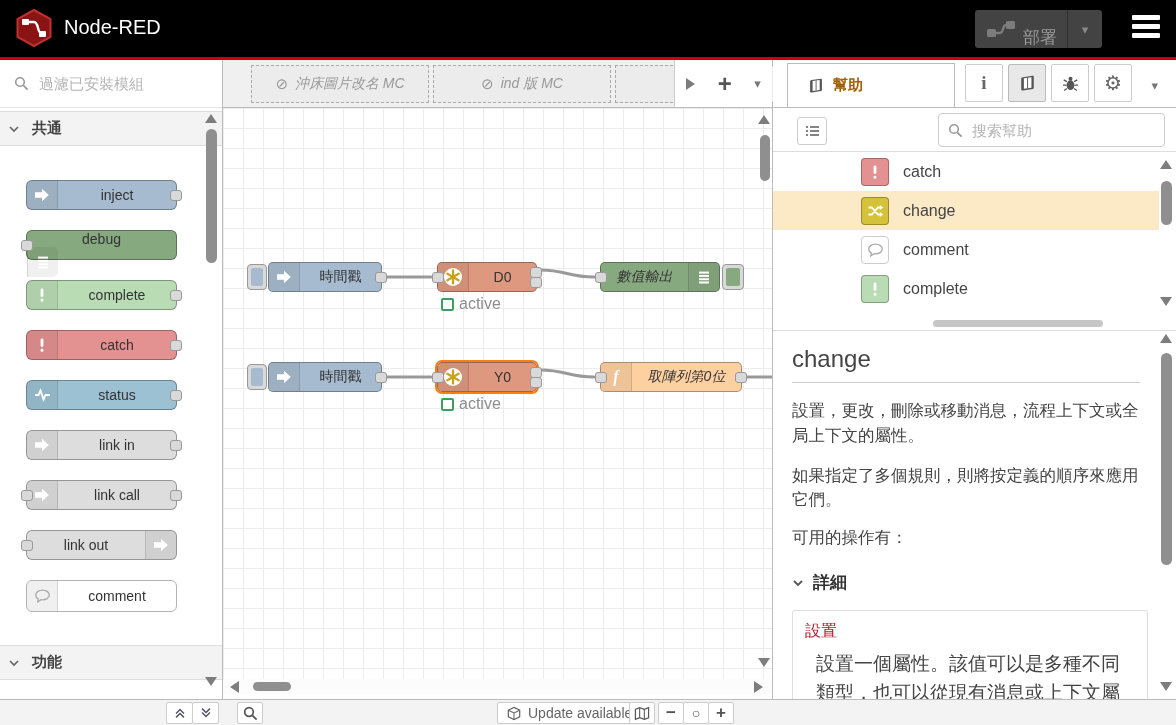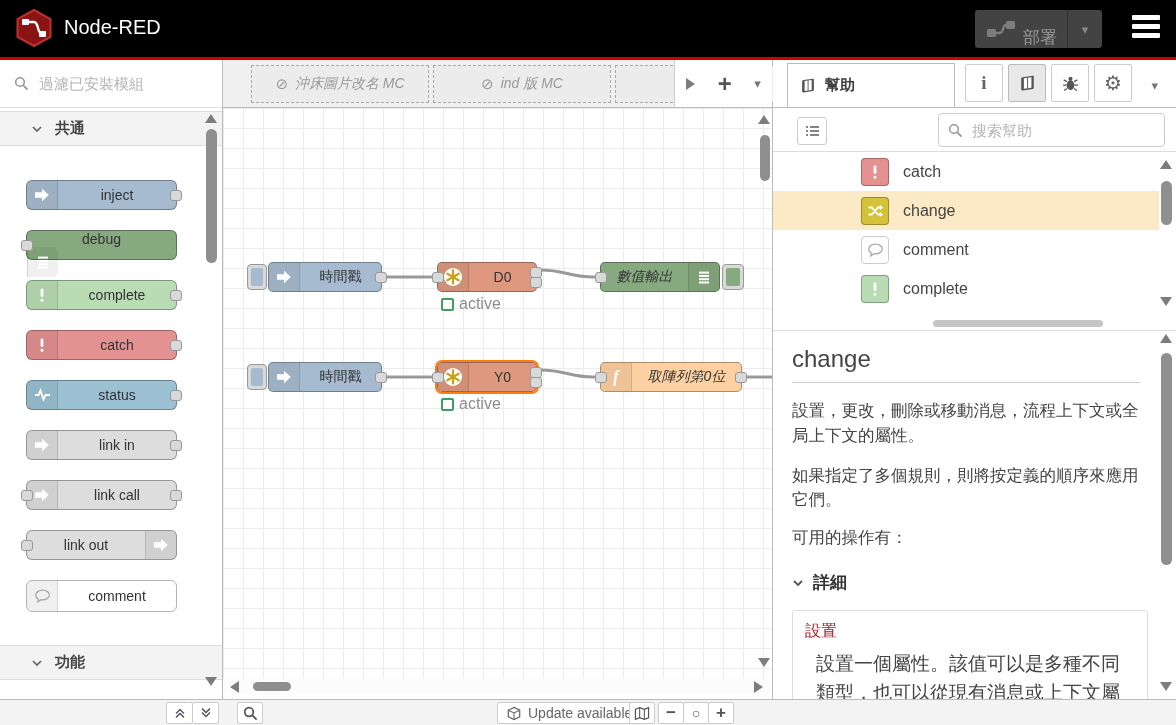--- a/index.html
+++ b/index.html
@@ -78,7 +78,7 @@
   
   #sb-hd{position:absolute;left:0;top:0;width:100%;height:47px;border-bottom:1px solid #bbb;background:#fff;}
   #sb-tab{position:absolute;left:14px;top:3px;width:168px;height:44px;background:#fff;border:1px solid #bbb;border-bottom:none;
-          display:flex;align-items:center;gap:9px;padding-left:12px;font-weight:bold;font-size:15px;color:#404040;z-index:2;box-sizing:border-box;}
+          display:flex;align-items:center;gap:9px;padding-left:20px;font-weight:bold;font-size:15px;color:#a16207;z-index:2;box-sizing:border-box;}
   .sb-btn{position:absolute;top:4px;width:38px;height:38px;background:#fff;border:1px solid #ccc;border-radius:2px;
           display:flex;align-items:center;justify-content:center;color:#666;cursor:pointer;box-sizing:border-box;}
   .sb-btn.active{background:#e8e8e8;border-color:#bbb;}

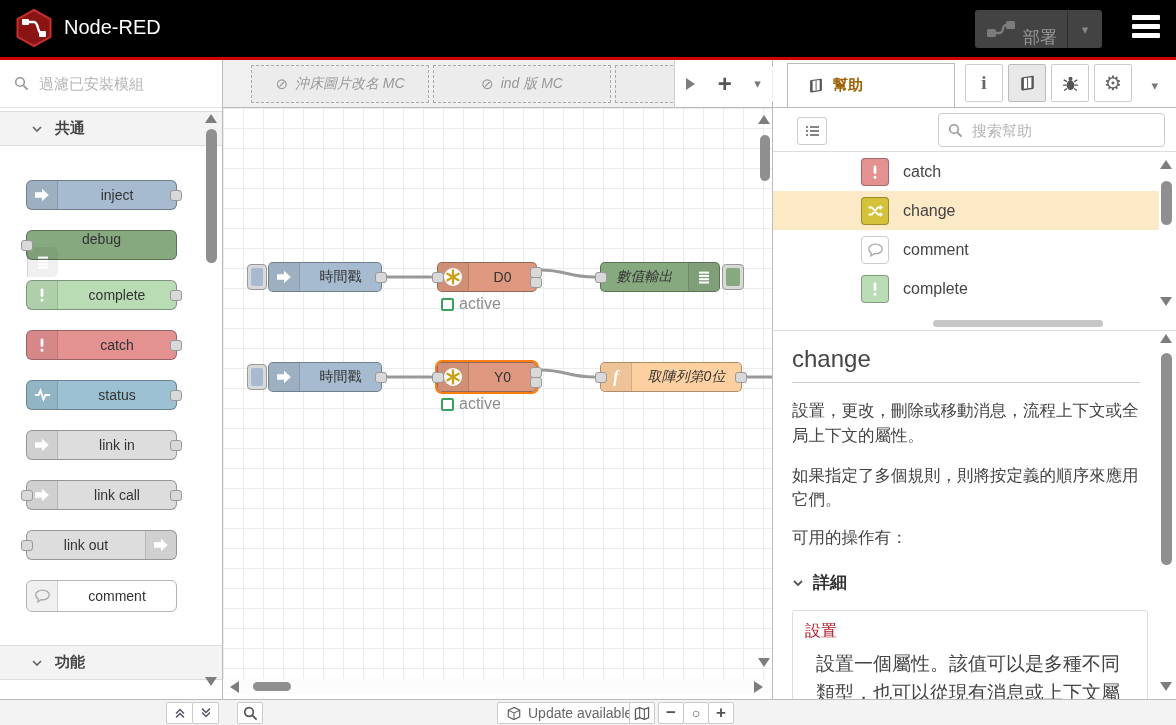--- a/index.html
+++ b/index.html
@@ -29,7 +29,7 @@
   #pal-search input{border:none;outline:none;font-size:15px;margin-left:8px;width:160px;color:#555;font-family:inherit;}
   #pal-search input::placeholder{color:#b5b5b5;}
   .cat-hd{background:#f3f3f3;border-top:1px solid #ddd;border-bottom:1px solid #ddd;height:33px;
-          display:flex;align-items:center;padding-left:31px;font-weight:bold;font-size:15px;color:#444;margin-top:3px;}
+          display:flex;align-items:center;padding-left:8px;font-weight:bold;font-size:15px;color:#444;margin-top:3px;}
   .cat-hd .chev{margin-right:12px;display:inline-flex;}
   .pnode{position:relative;width:149px;height:28px;border:1px solid rgba(0,0,0,.32);border-radius:6px;
          margin:20px 0 0 26px;display:flex;align-items:stretch;font-size:14px;color:#333;cursor:move;}

